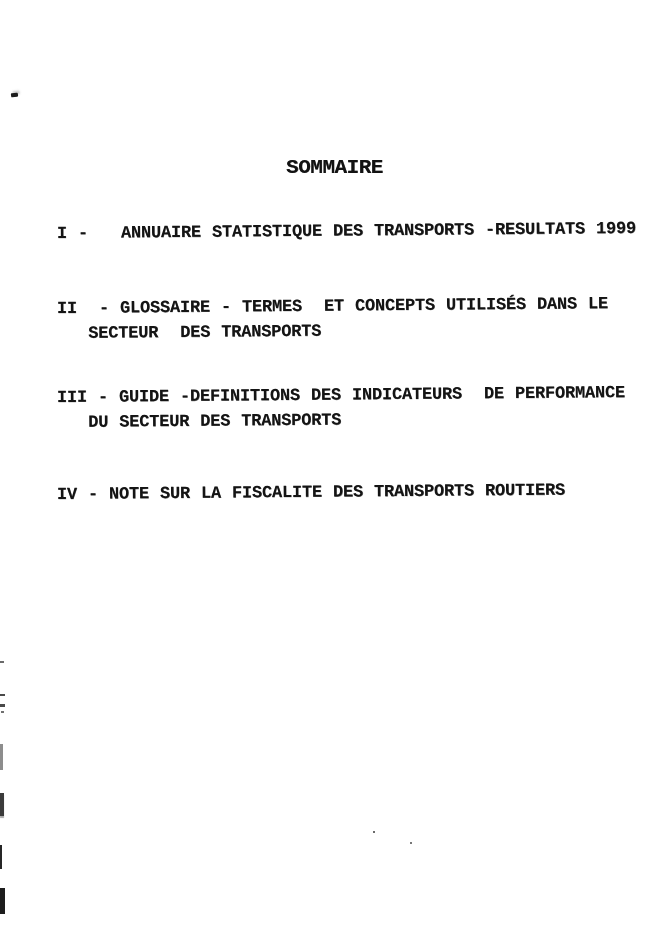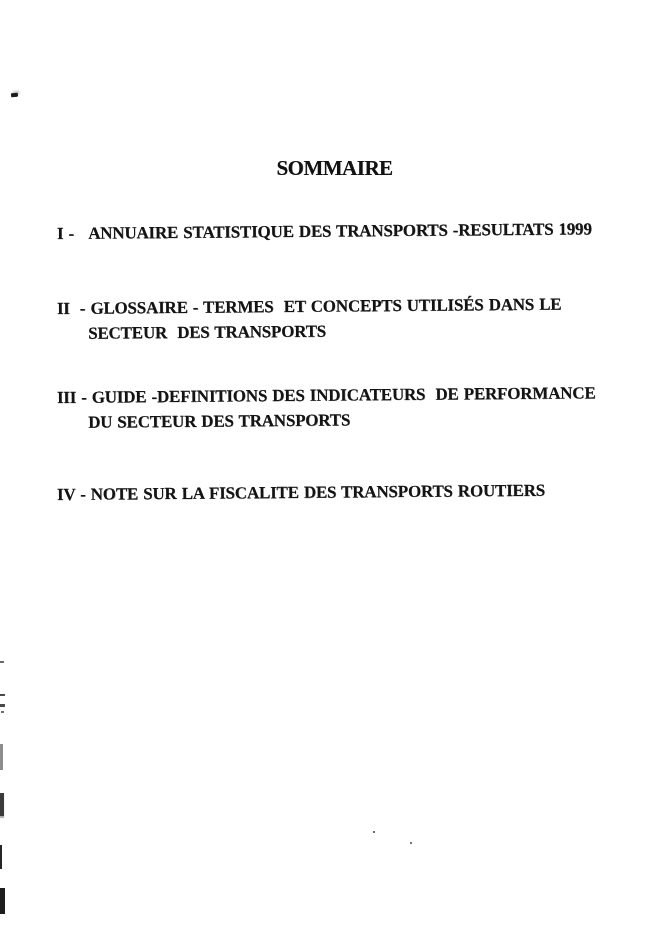--- a/index.html
+++ b/index.html
@@ -13,7 +13,7 @@
     height: 931px;
     background: #ffffff;
     overflow: hidden;
-    font-family: Liberation Serif, serif;
+    font-family: Liberation Mono, monospace;
     color: #161616;
   }
   .doc-title {

